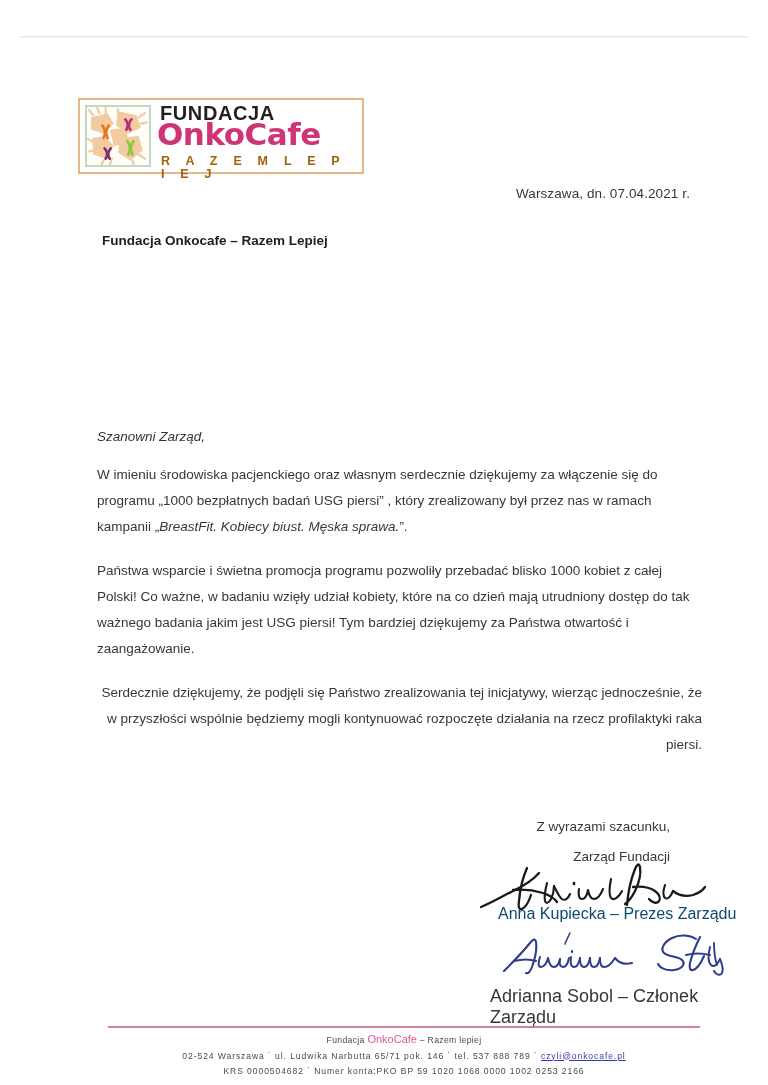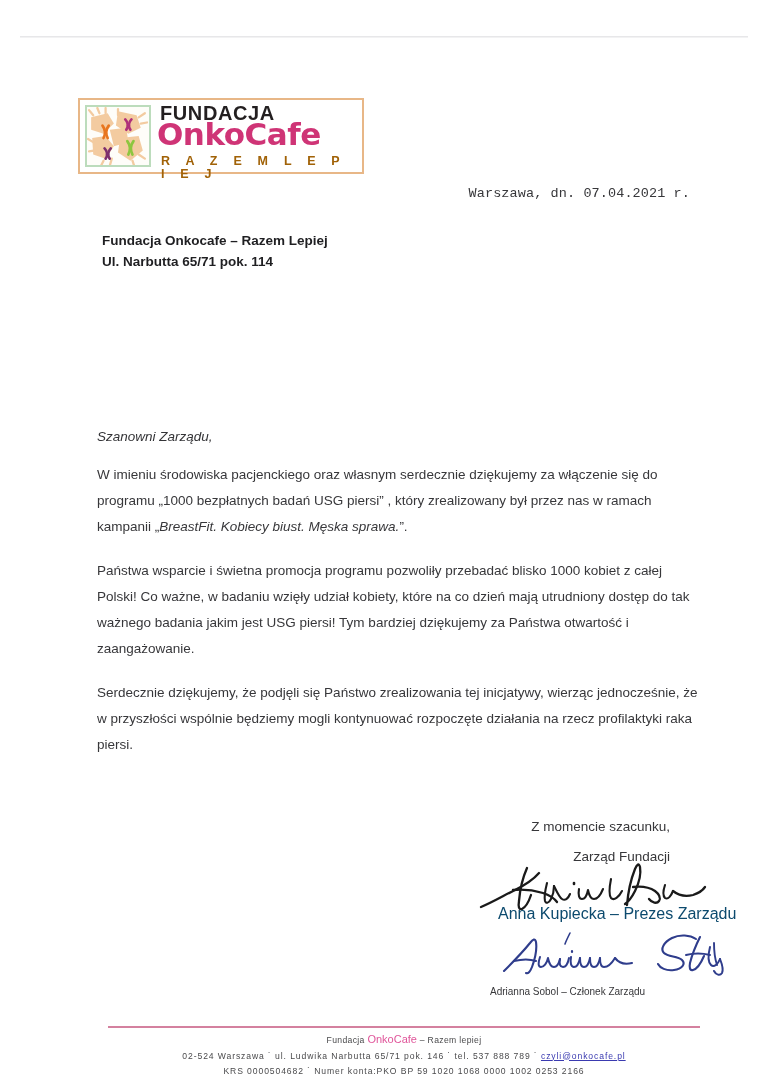--- a/index.html
+++ b/index.html
@@ -109,7 +109,6 @@
     font-size: 13.5px;
     color: #37373a;
     letter-spacing: 0.1px;
-    font-family: Liberation Mono, monospace;
   }
   .addr {
     position: absolute;

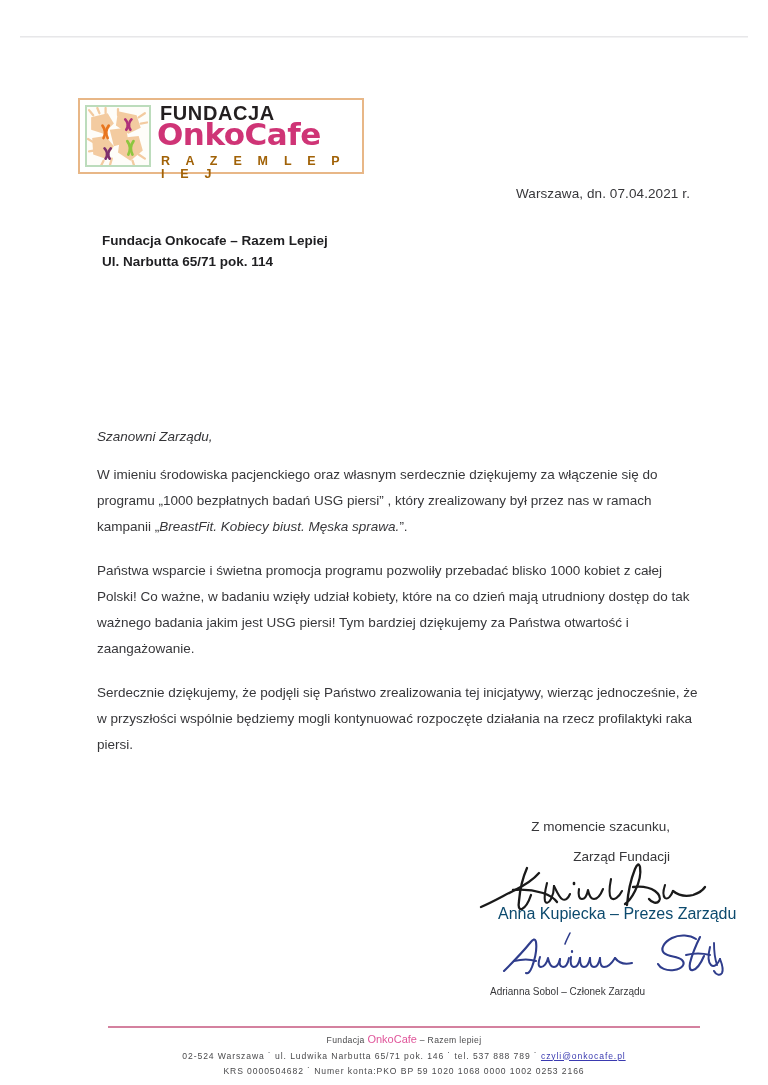--- a/index.html
+++ b/index.html
@@ -285,7 +285,6 @@
 
   <div class="addr">
     <div>Fundacja Onkocafe – Razem Lepiej</div>
-    <div>Ul. Narbutta 65/71 pok. 114</div>
   </div>
 
   <div class="salutation">Szanowni Zarządu,</div>

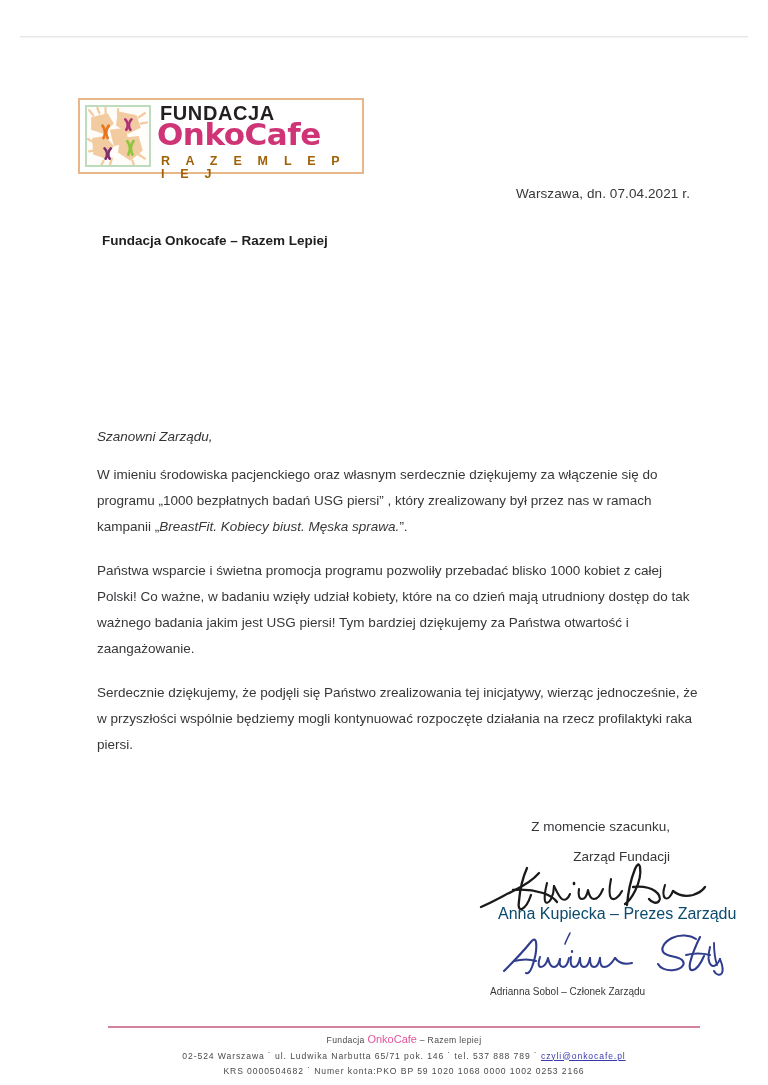--- a/index.html
+++ b/index.html
@@ -287,7 +287,7 @@
     <div>Fundacja Onkocafe – Razem Lepiej</div>
   </div>
 
-  <div class="salutation">Szanowni Zarządu,</div>
+  <div class="salutation">Szanowni Zarząd,</div>
 
   <div class="body-copy">
     <p><span>W imieniu środowiska pacjenckiego oraz własnym serdecznie dziękujemy za włączenie się do programu „1000 bezpłatnych badań USG piersi” , który zrealizowany był przez nas  w ramach kampanii „</span><em>BreastFit. Kobiecy biust. Męska sprawa.</em><span>”.</span></p>

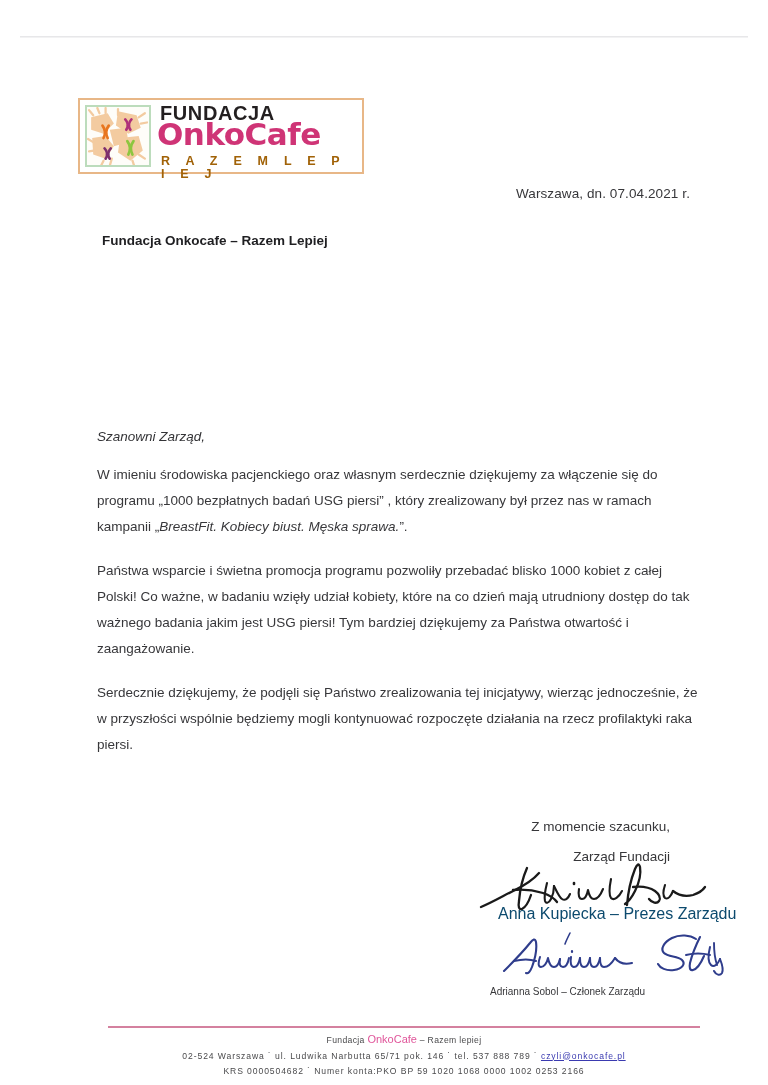--- a/index.html
+++ b/index.html
@@ -142,7 +142,7 @@
   .body-copy p {
     margin: 0 0 18px 0;
   }
-  .body-copy p:last-child { margin-bottom: 0; }
+  .body-copy p:last-child { margin-bottom: 0; text-align: right; }
   .body-copy em { font-style: italic; }
 
   

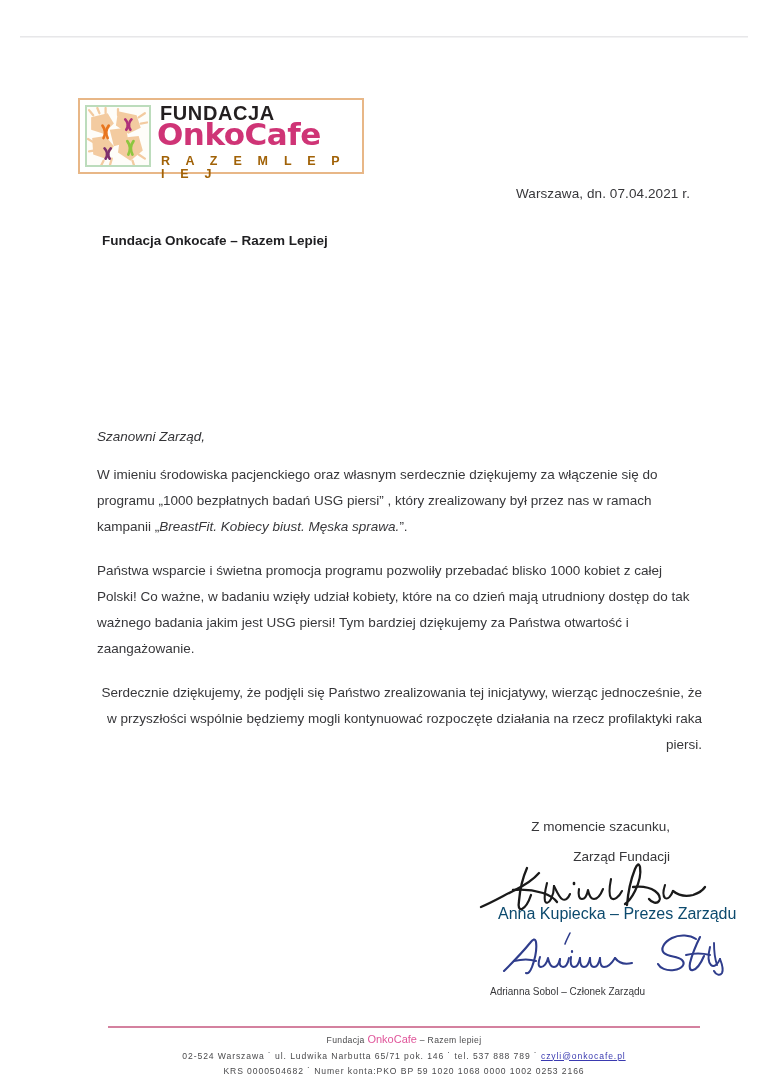--- a/index.html
+++ b/index.html
@@ -296,7 +296,7 @@
   </div>
 
   <div class="closing">
-    <div>Z momencie szacunku,</div>
+    <div>Z wyrazami szacunku,</div>
     <div>Zarząd Fundacji</div>
   </div>
 

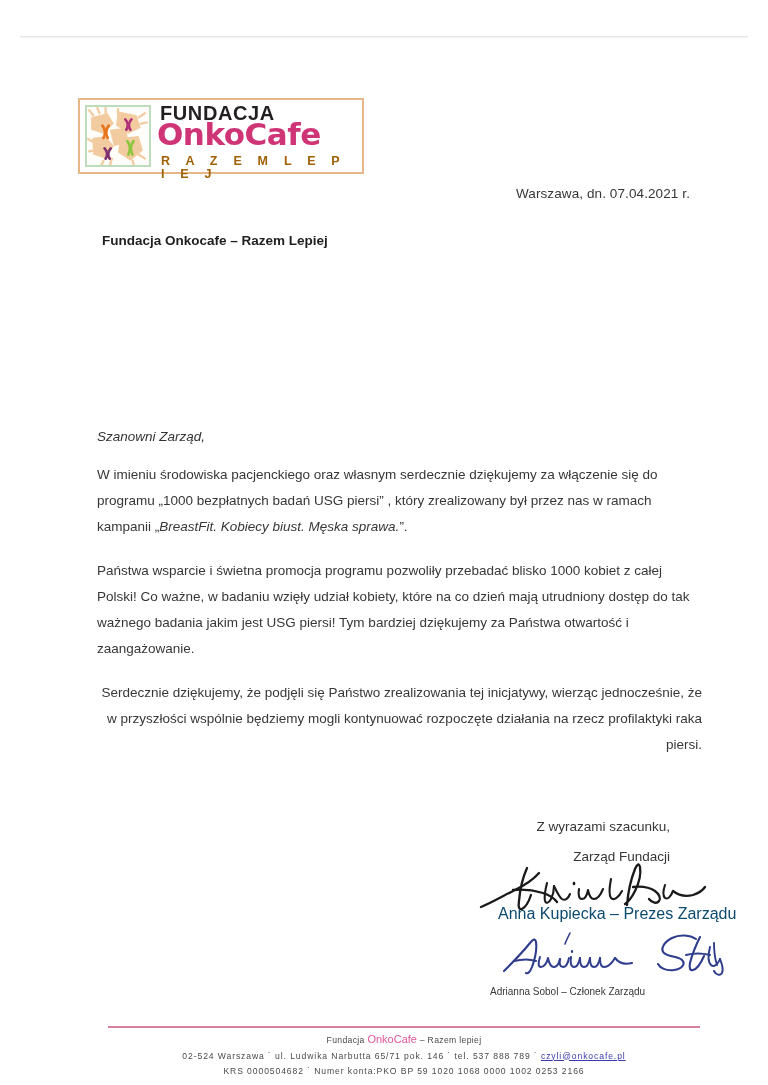--- a/index.html
+++ b/index.html
@@ -181,7 +181,7 @@
     position: absolute;
     left: 470px;
     top: 972px;
-    font-size: 10px;
+    font-size: 18px;
     color: #37373a;
   }
 

